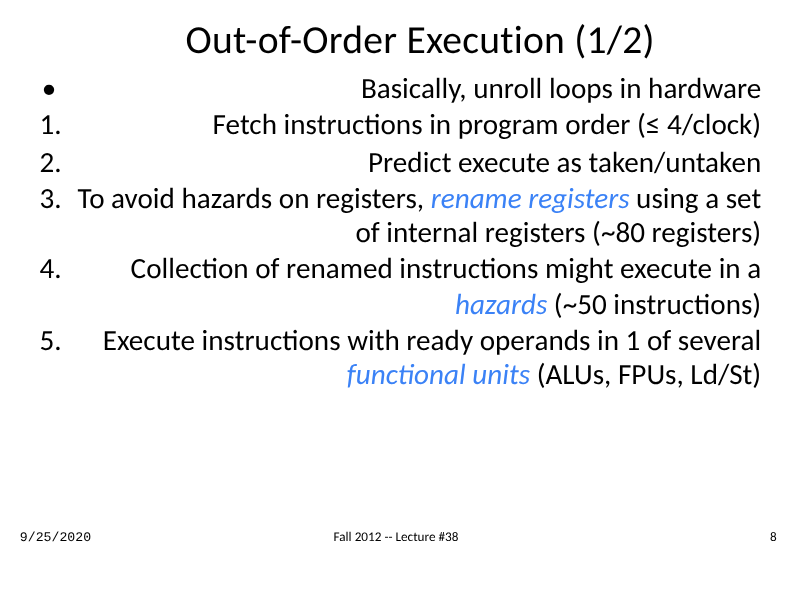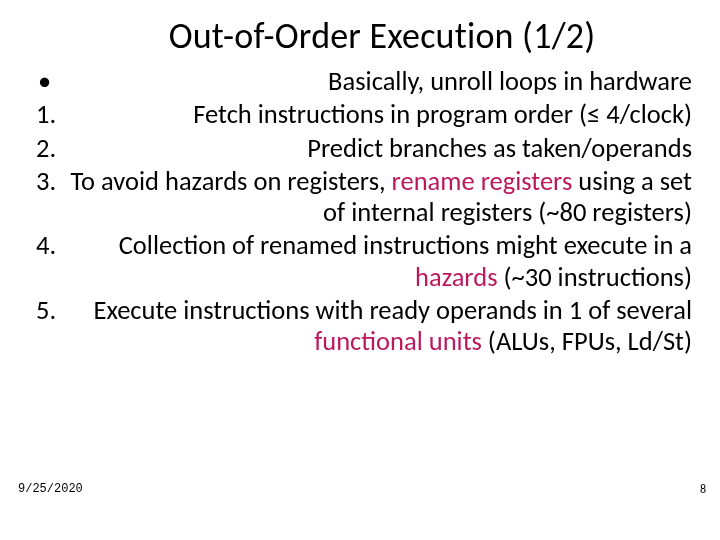--- a/index.html
+++ b/index.html
@@ -102,7 +102,7 @@
 
     <div class="row">
       <div class="marker-num">2.</div>
-      <div class="text"><span>Predict branches as taken/operands</span></div>
+      <div class="text"><span>Predict execute as taken/untaken</span></div>
     </div>
 
     <div class="row">

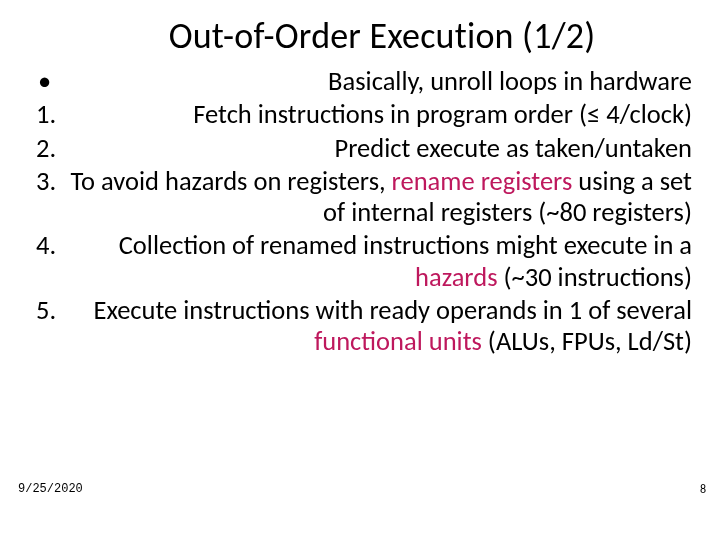--- a/index.html
+++ b/index.html
@@ -54,7 +54,8 @@
     text-align: right;
   }
   .emph {
-    color: #be185d;
+    color: #3b82f6;
+    font-style: italic;
   }
   .footer-date {
     position: absolute;

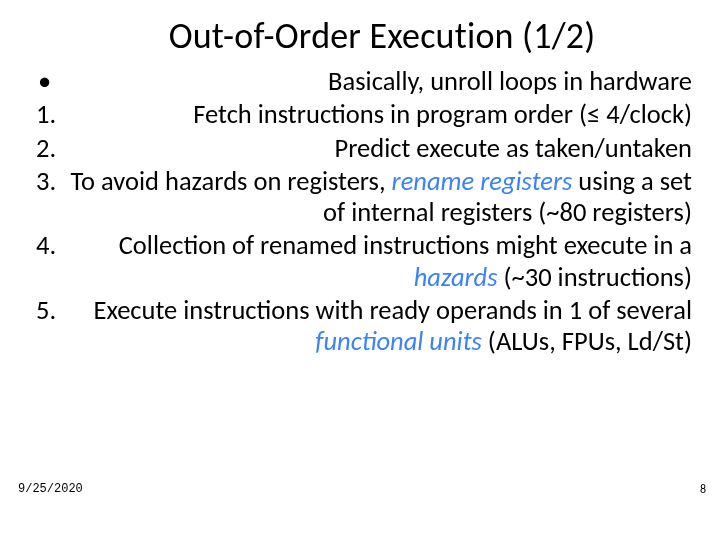--- a/index.html
+++ b/index.html
@@ -113,7 +113,7 @@
 
     <div class="row">
       <div class="marker-num">4.</div>
-      <div class="text"><span>Collection of renamed  instructions might execute in a </span><span class="emph">hazards</span><span> (~30 instructions)</span></div>
+      <div class="text"><span>Collection of renamed  instructions might execute in a </span><span class="emph">hazards</span><span> (~50 instructions)</span></div>
     </div>
 
     <div class="row">

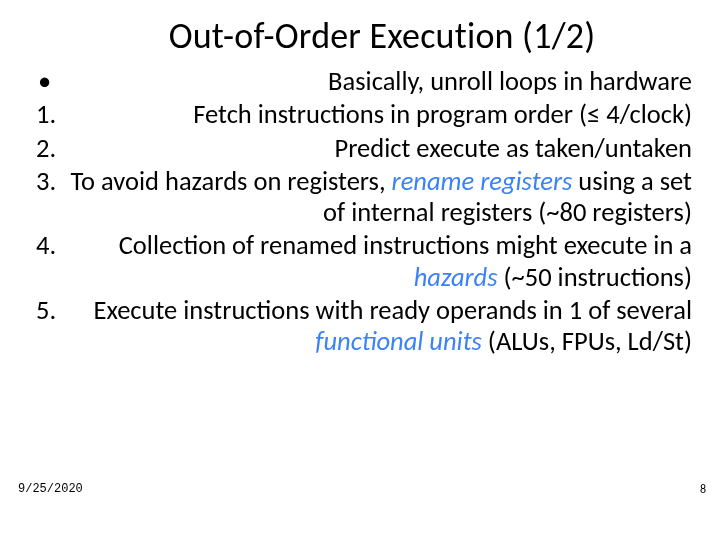--- a/index.html
+++ b/index.html
@@ -124,6 +124,7 @@
   </div>
 
   <div class="footer-date">9/25/2020</div>
+  <div class="footer-center">Fall 2012 -- Lecture #38</div>
   <div class="footer-pg">8</div>
 
 </div>

